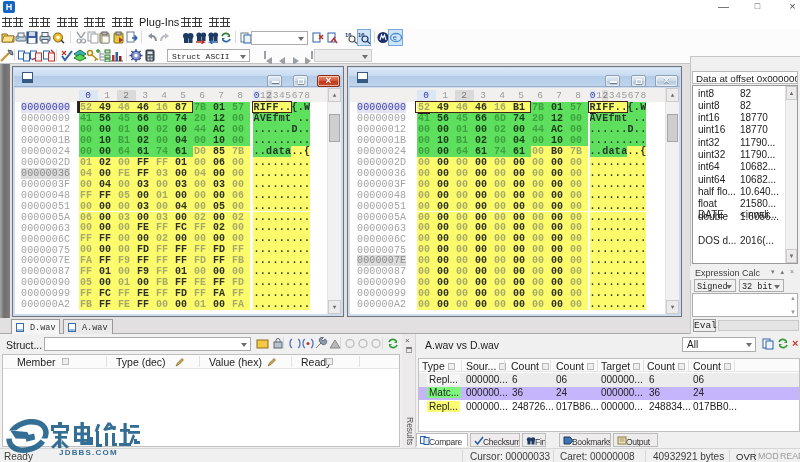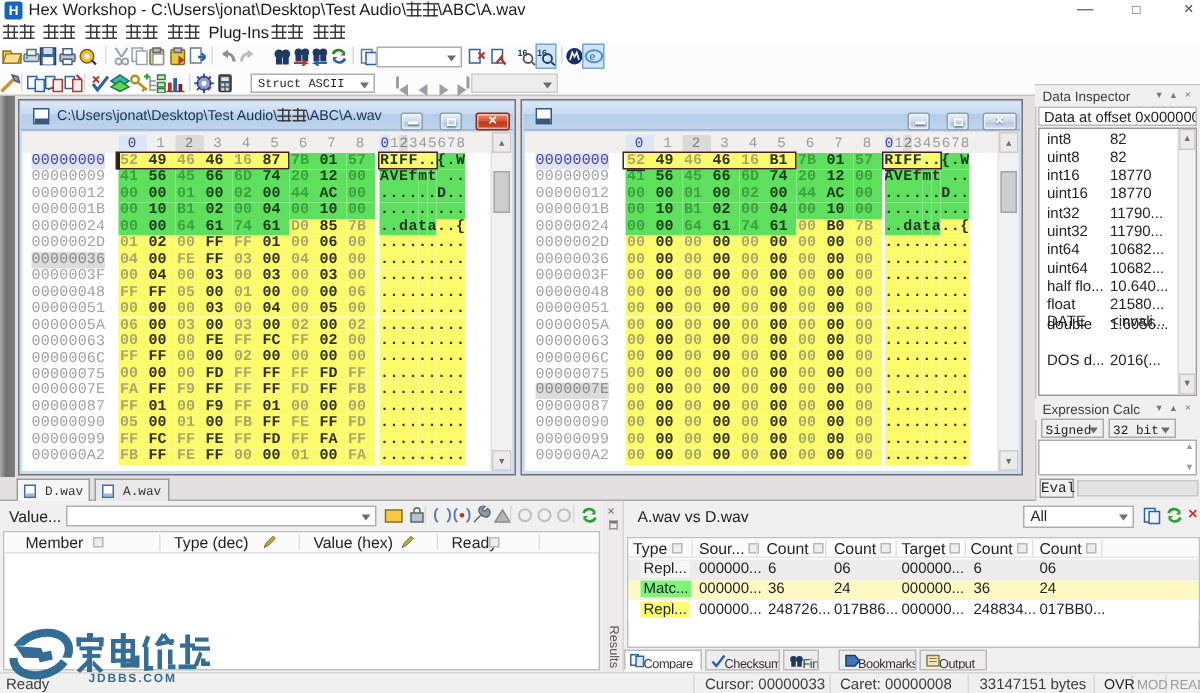--- a/index.html
+++ b/index.html
@@ -96,7 +96,6 @@
 <div id="root">
 <div id="titlebar">
 <span style="position:absolute;left:3px;top:1px;width:12px;height:12px;background:#1565c0;border-radius:2px;color:#fff;font-size:9px;font-weight:bold;text-align:center;line-height:12px">H</span>
-<span class="tt">Hex Workshop - C:\Users\jonat\Desktop\Test Audio\<span class="zh" style="width:10px;height:10px"></span><span class="zh" style="width:10px;height:10px"></span>\ABC\A.wav</span>
 <span class="wctl" style="left:717px">—</span>
 <span class="wctl" style="left:751px;font-size:9px">□</span>
 <span class="wctl" style="left:786px">×</span>

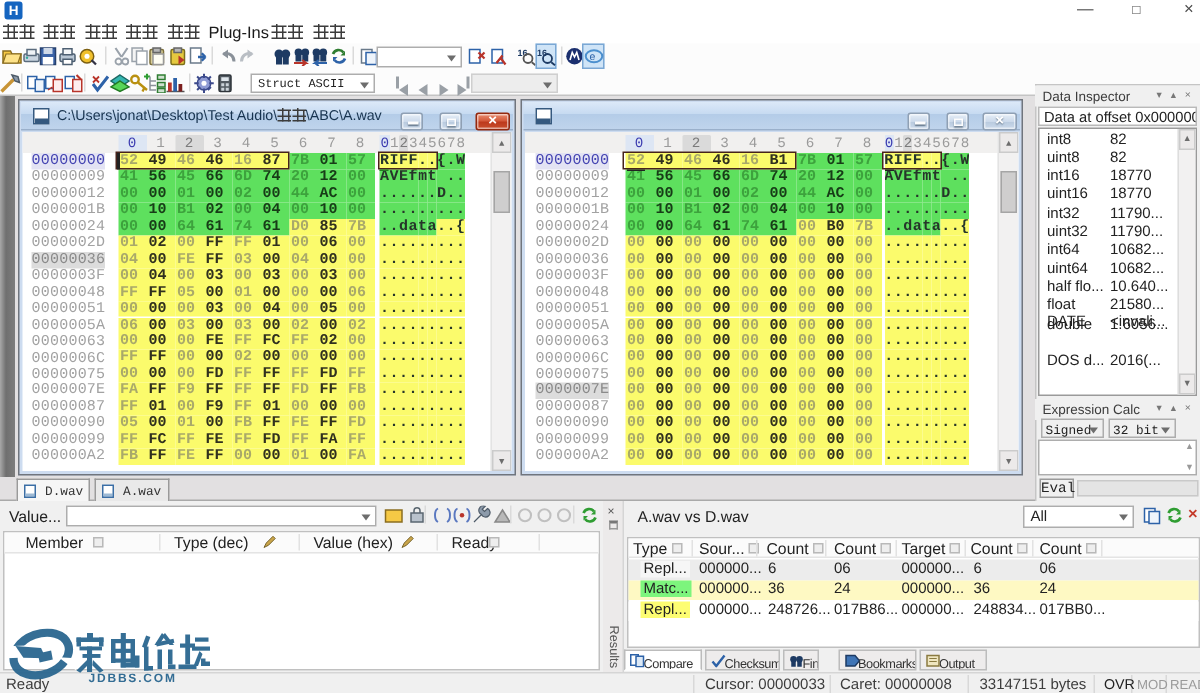--- a/index.html
+++ b/index.html
@@ -1196,7 +1196,6 @@
 <span class="dtab" style="left:63px;width:50px;background:#e9e9e9"><span class="di"></span>A.wav</span>
 </div>
 <div id="rpanel"></div>
-<div class="ptitle" style="top:57px">Data Inspector<span class="pglyphs">▾&nbsp;▴&nbsp;×</span></div>
 <div class="dio" style="top:71px">Data at offset 0x00000000</div>
 <div class="dilist" style="top:85px;height:179px">
 <div class="dirow" style="top:1.5px">int8<b>82</b></div>

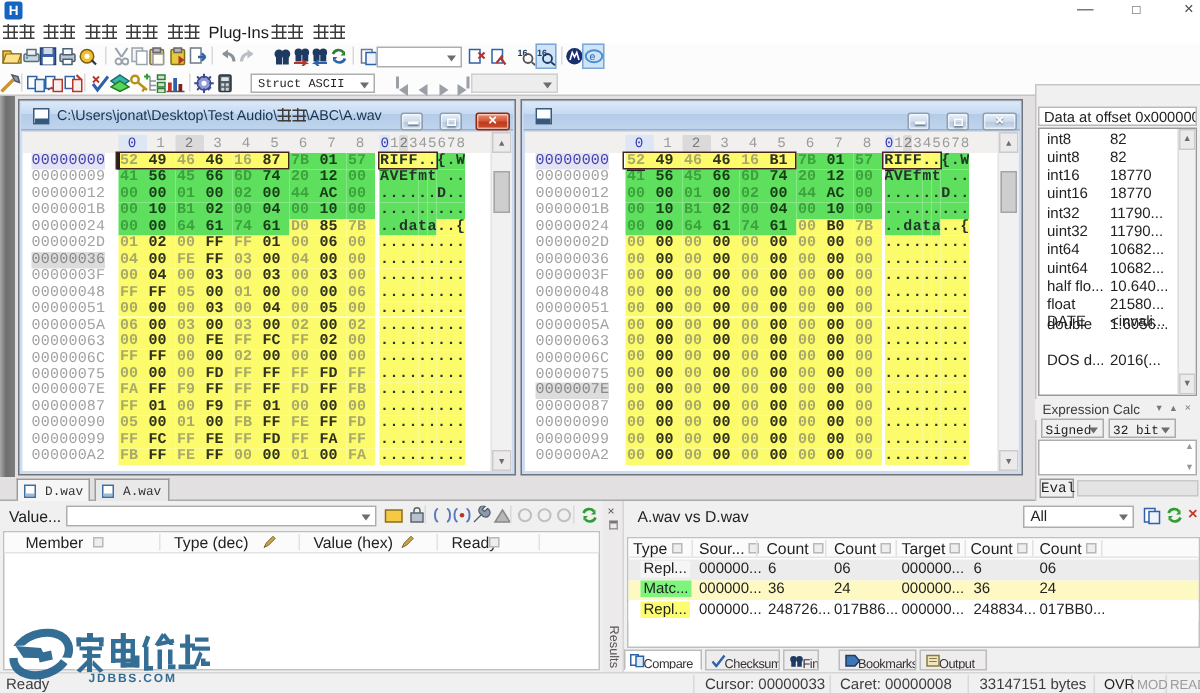--- a/index.html
+++ b/index.html
@@ -309,7 +309,6 @@
 <div class="win" style="left:12px;top:66px;width:332px;height:251px">
       <div class="wtb">
         <span class="wico"></span>
-        <span class="wtt">C:\Users\jonat\Desktop\Test Audio\<span class="zh" style="width:9px;height:9px"></span><span class="zh" style="width:9px;height:9px"></span>\ABC\A.wav</span>
         <span class="wb" style="right:60px">
           <i class="gm"></i>
         </span>

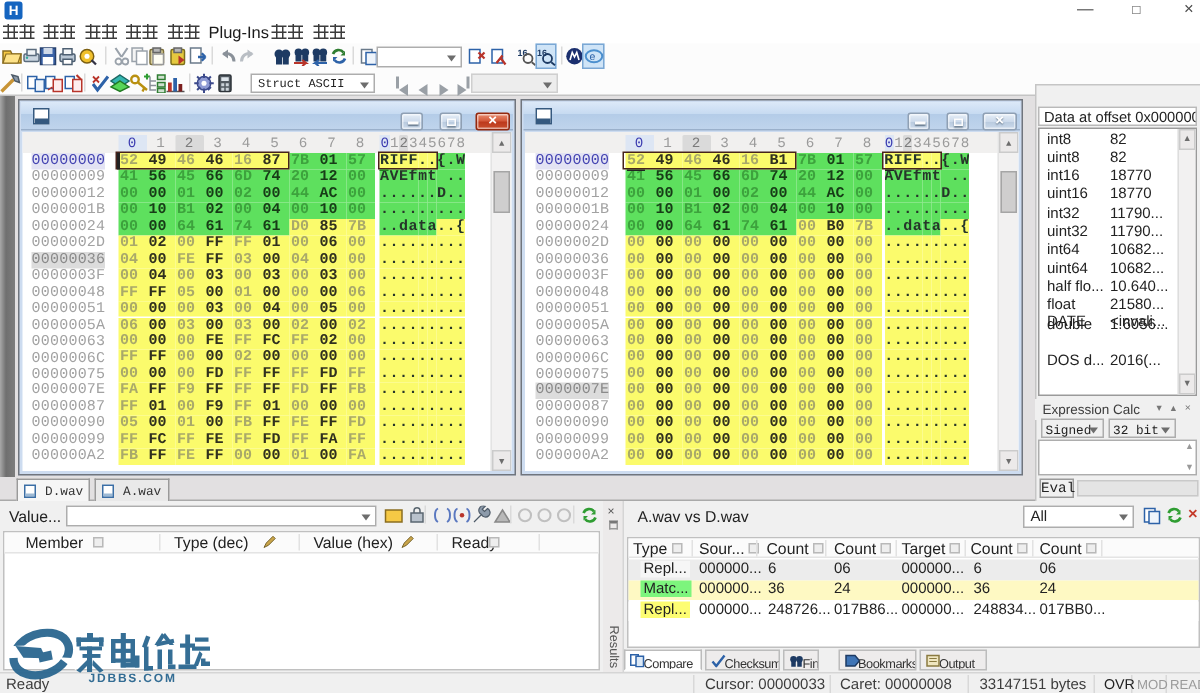--- a/index.html
+++ b/index.html
@@ -1232,7 +1232,7 @@
 <div style="position:absolute;left:718px;top:320px;width:81px;height:11px;background:#e4e4e4;border:1px solid #c9c9c9"></div>
 <div id="dock"></div>
 <div id="struct" style="position:absolute;left:0;top:334px;width:402px;height:114px">
-<span class="slabel" style="left:6px;top:4.5px">Value...</span>
+<span class="slabel" style="left:6px;top:4.5px">Struct...</span>
 <div class="combo" style="left:44px;top:3px;width:207px;height:14px">
         <span class="dar"></span>
       </div>

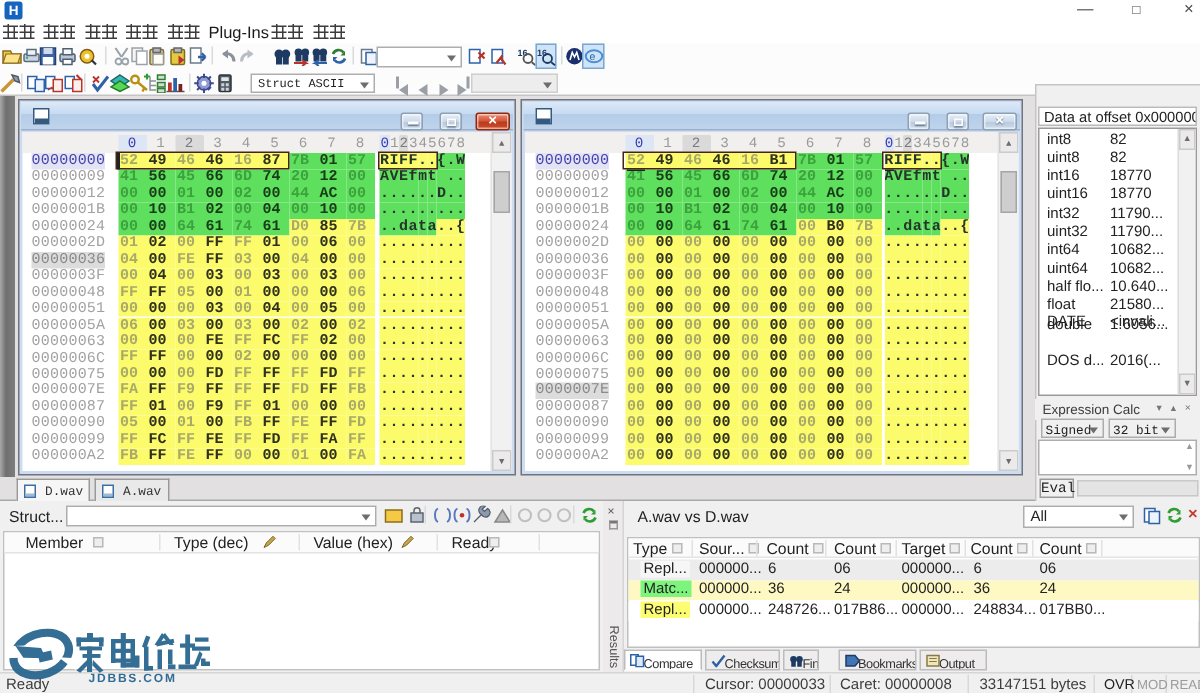--- a/index.html
+++ b/index.html
@@ -1343,7 +1343,7 @@
 <span class="ccell" style="left:230px">6</span>
 <span class="ccell" style="left:274px">06</span>
 </div>
-<div class="crow" style="top:27.8px;background:#fef9c3">
+<div class="crow" style="top:27.8px;background:#c4b5fd">
 <span class="ccell" style="left:8px;background:#7df57d;padding:0 2px">Matc...</span>
 <span class="ccell" style="left:47px">000000...</span>
 <span class="ccell" style="left:93px">36</span>

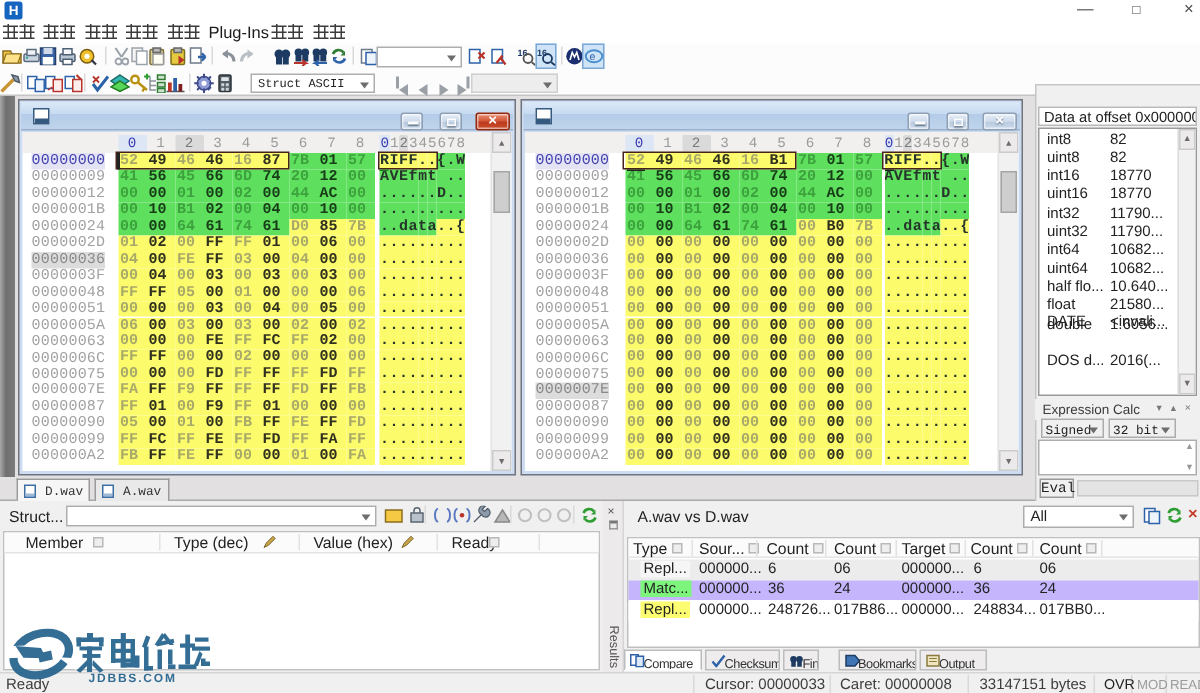--- a/index.html
+++ b/index.html
@@ -1389,7 +1389,7 @@
 <span class="st" style="left:4px">Ready</span>
 <span class="st" style="left:470px">Cursor: 00000033</span>
 <span class="st" style="left:560px">Caret: 00000008</span>
-<span class="st" style="left:653px">33147151 bytes</span>
+<span class="st" style="left:653px">40932921 bytes</span>
 <span class="ssep" style="left:462px"></span>
 <span class="ssep" style="left:553px"></span>
 <span class="ssep" style="left:645px"></span>

